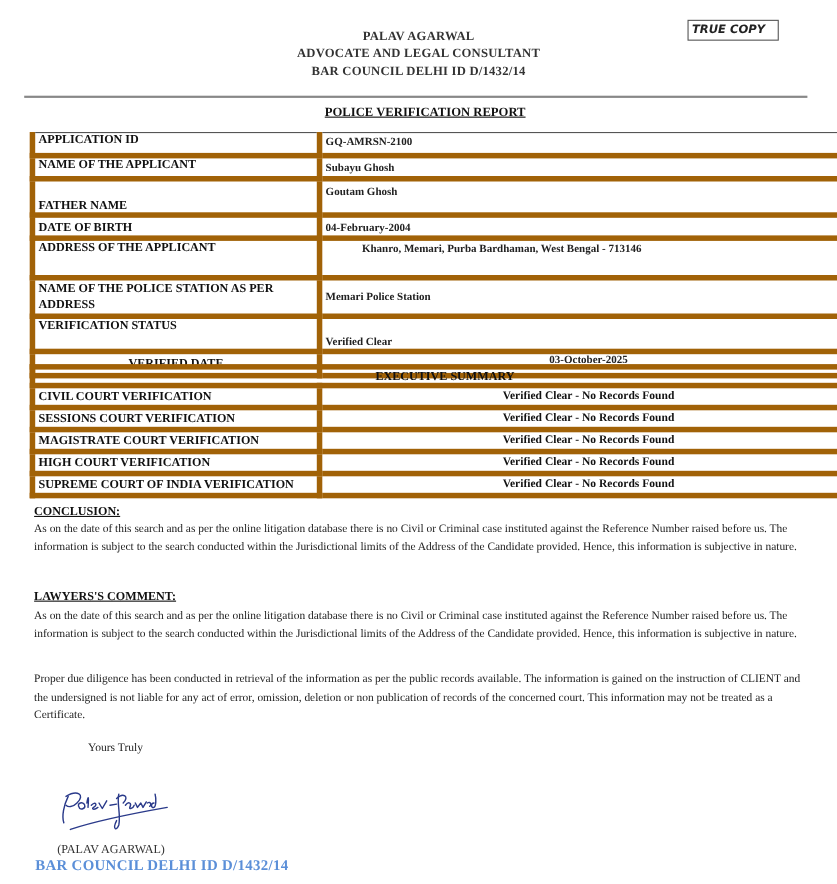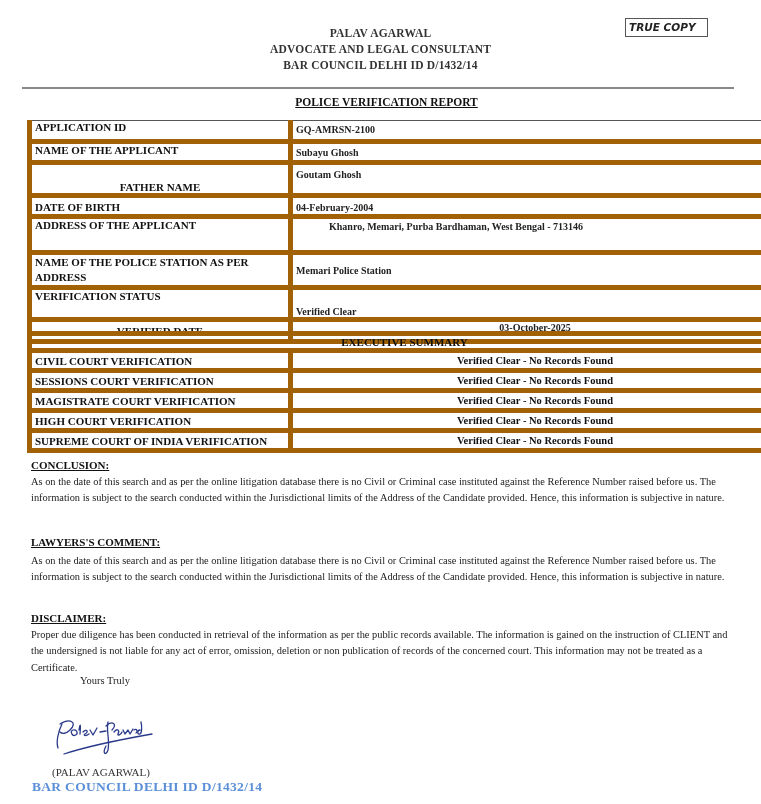--- a/index.html
+++ b/index.html
@@ -58,7 +58,7 @@
     <td class="v" style="padding-top:3px;">Subayu Ghosh</td>
   </tr>
   <tr style="height:22px;">
-    <td class="k" style="padding-top:16px;text-align:center;">FATHER NAME</td>
+    <td class="k" style="padding-top:16px;">FATHER NAME</td>
     <td class="v" style="padding-top:4px;">Goutam Ghosh</td>
   </tr>
   <tr style="height:21px;">

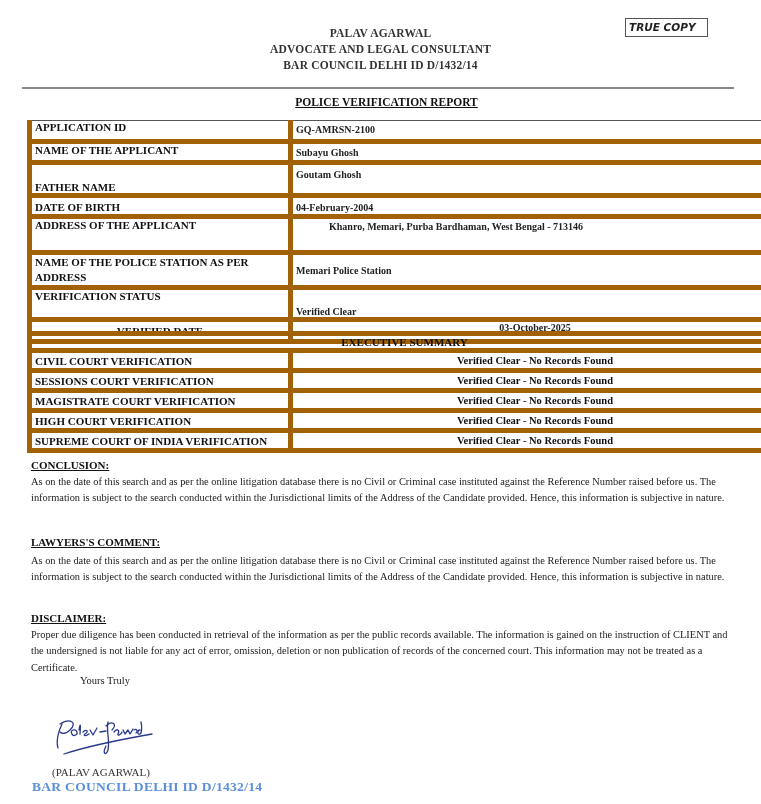--- a/index.html
+++ b/index.html
@@ -123,7 +123,6 @@
 </div>
 
 <div class="section" style="top:610px;">
-  <div class="h">DISCLAIMER:</div>
   <div>Proper due diligence has been conducted in retrieval of the information as per the public records available. The information is gained on the instruction of CLIENT and the undersigned is not liable for any act of error, omission, deletion or non publication of records of the concerned court. This information may not be treated as a Certificate.</div>
 </div>
 

